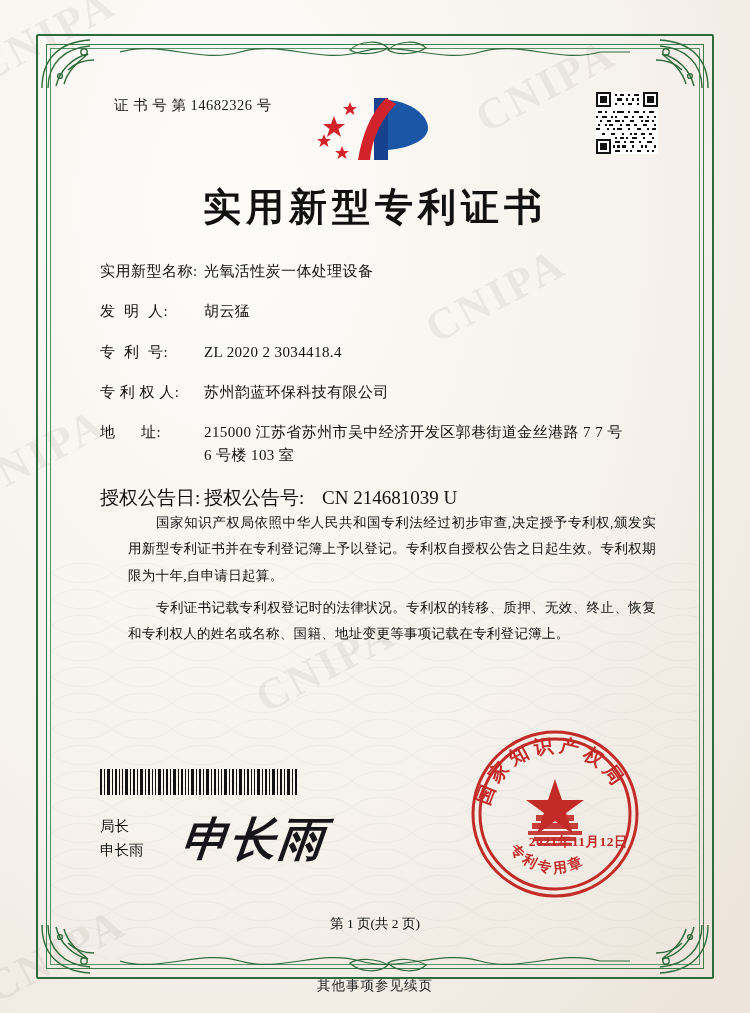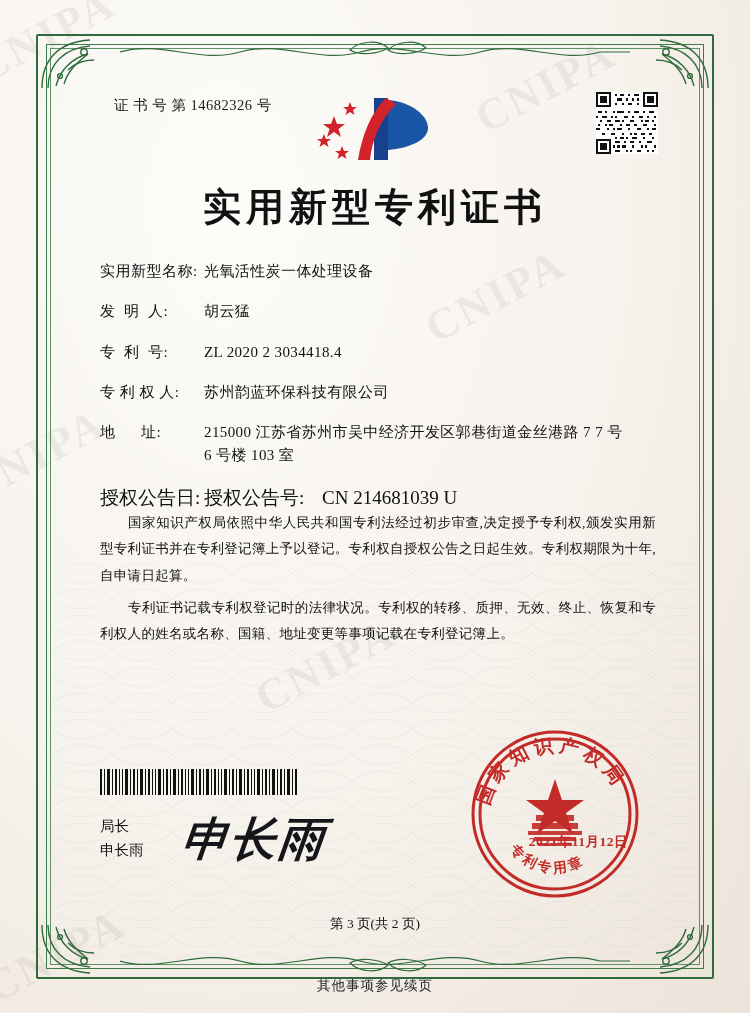--- a/index.html
+++ b/index.html
@@ -196,7 +196,7 @@
     right: 24px;
     top: 440px;
   }
-  .indent { text-indent: 28px; }
+  .indent { text-indent: 28px; margin-left: 28px; }
 
   .barcode {
     position: absolute;

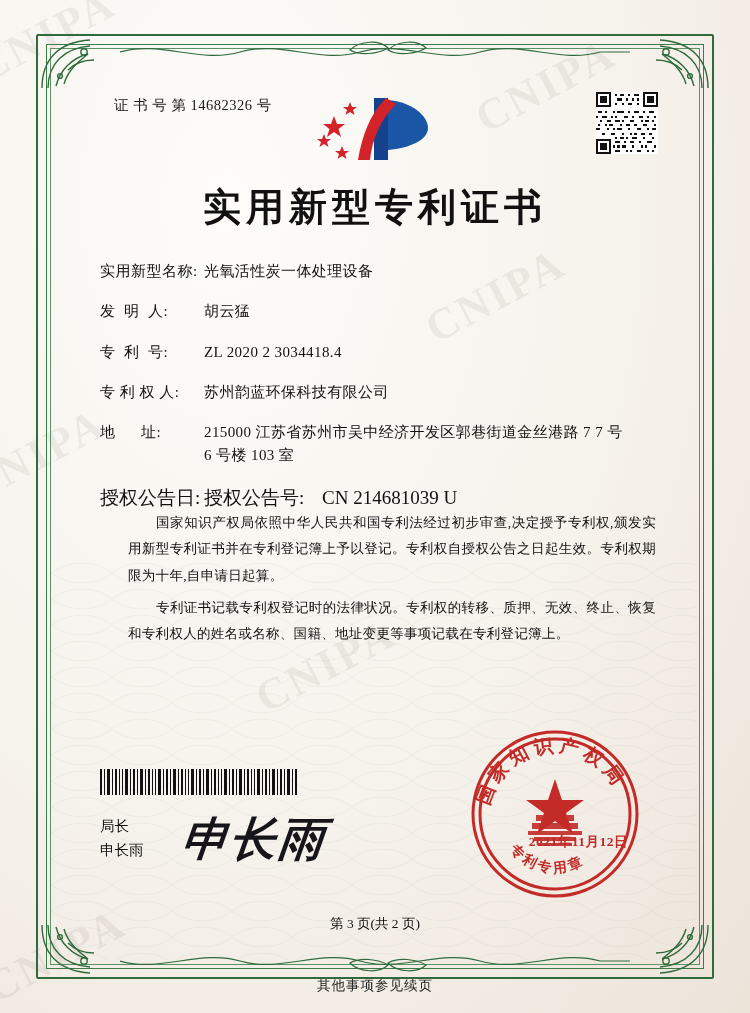--- a/index.html
+++ b/index.html
@@ -629,7 +629,7 @@
 
     <div class="seal-date">2021年11月12日</div>
 
-    <div class="page-no">第 3 页(共 2 页)</div>
+    <div class="page-no">第 1 页(共 2 页)</div>
   </div>
 
   <div class="footnote">其他事项参见续页</div>

